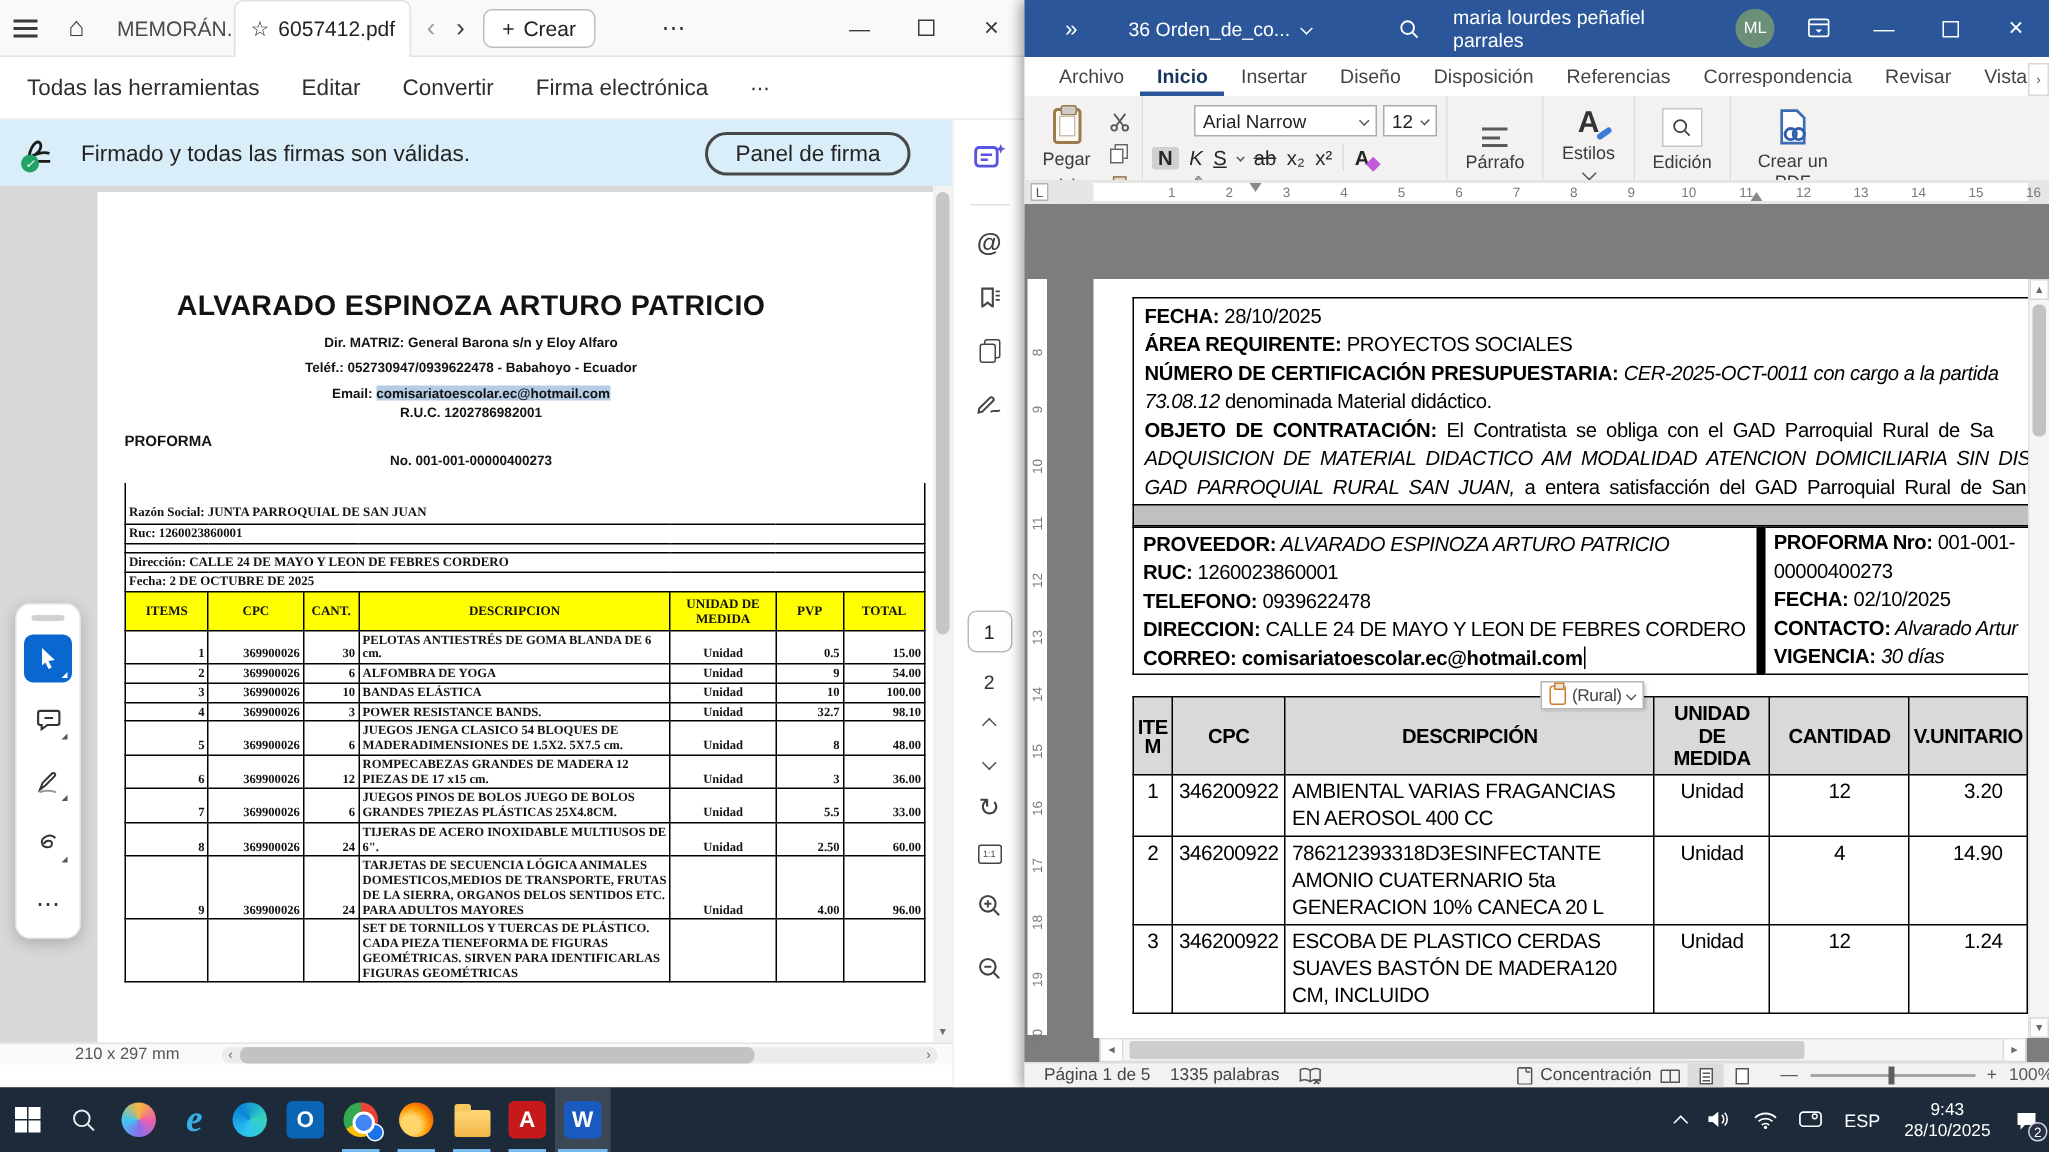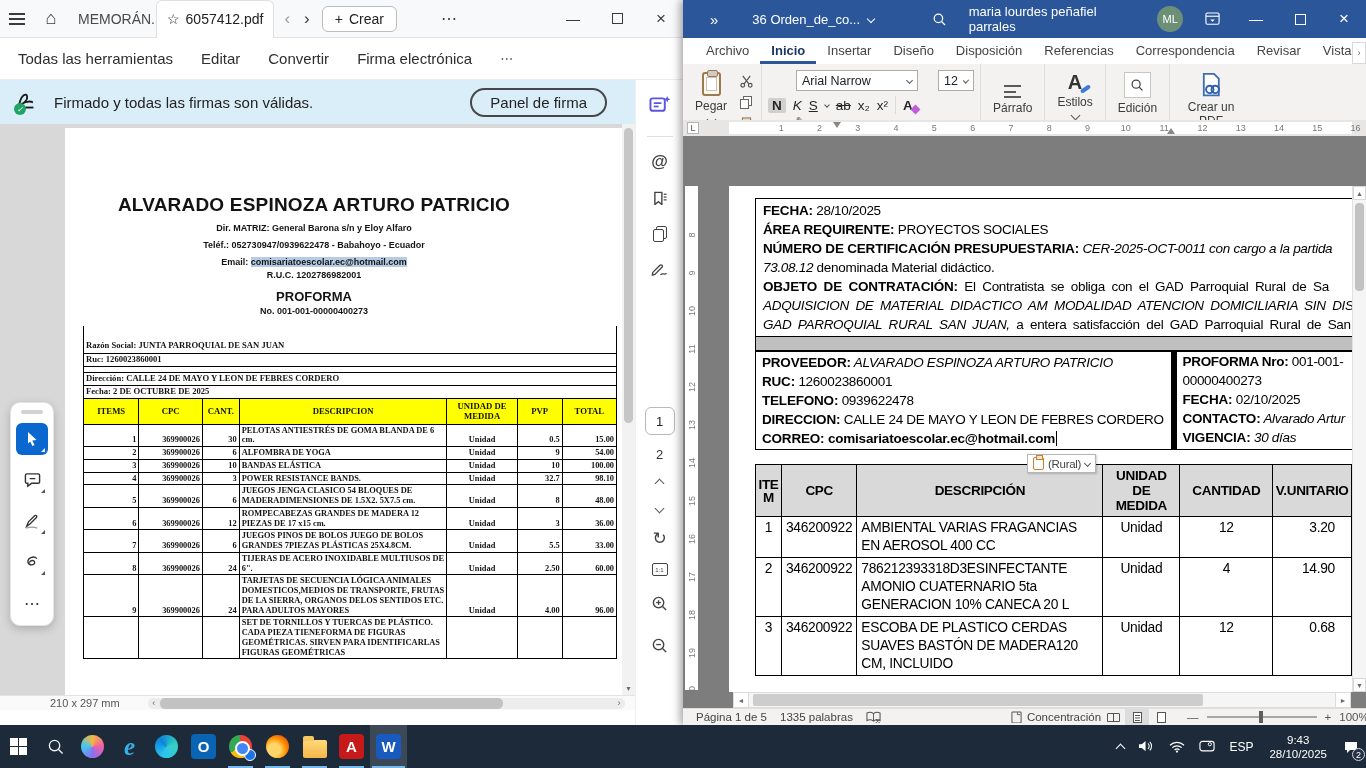--- a/index.html
+++ b/index.html
@@ -113,7 +113,7 @@
   .copy-g i:first-child { left:3px; top:0; }
   .copy-g i:last-child { left:0; top:3px; }
   .fontgrp { display:flex; flex-direction:column; gap:4px; }
-  .selrow { display:flex; gap:20px;padding-left:28px; }
+  .selrow { display:flex; gap:4px;padding-left:28px; }
   .fsel { background:#fff; border:1px solid #acacac; height:21px; display:flex; align-items:center; padding:0 5px; gap:6px; font-size:12.5px; color:#222; }
   .fname { width:122px; justify-content:space-between; }
   .fsize { width:36px; justify-content:space-between; }

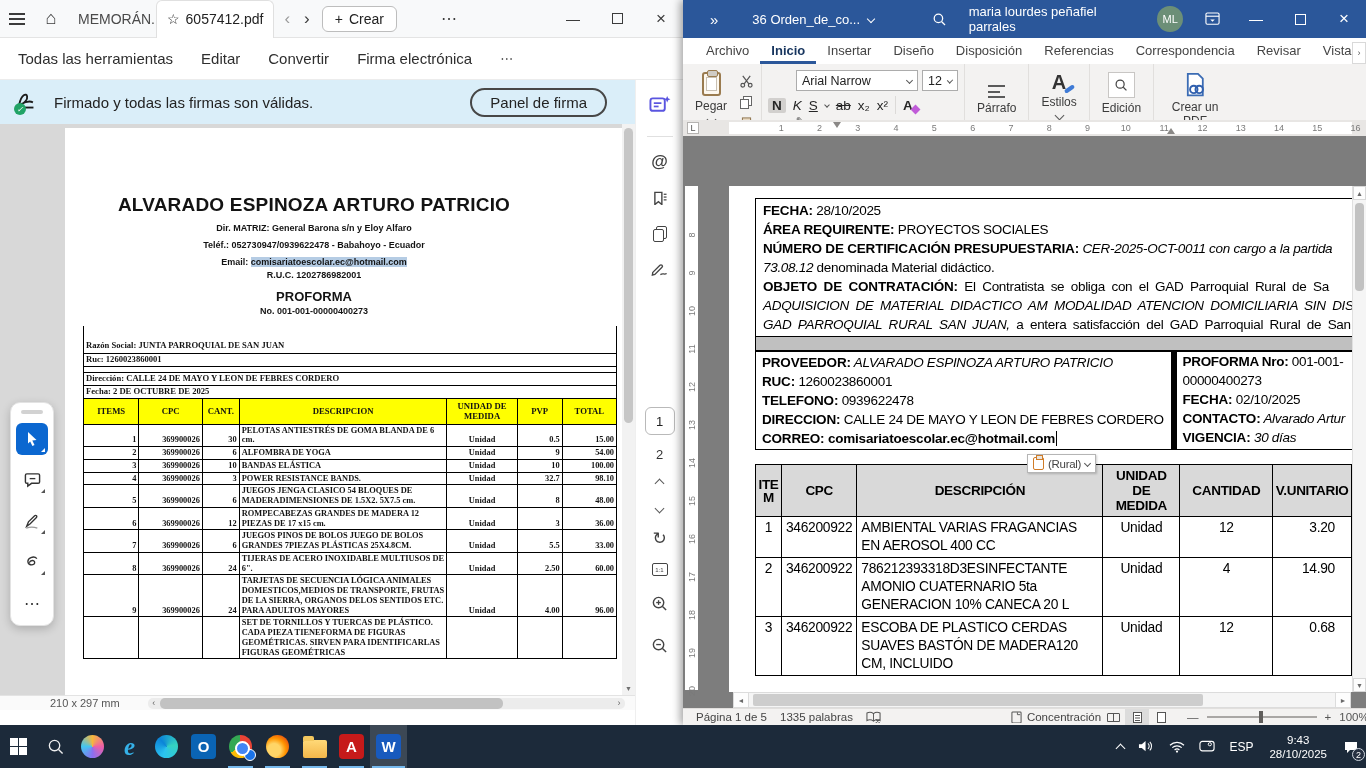--- a/index.html
+++ b/index.html
@@ -36,7 +36,7 @@
   .pdf-title { margin-top:66px; text-align:center; font-size:19px; font-weight:bold; letter-spacing:.2px; }
   .pdf-sub { text-align:center; font-size:9px; font-weight:bold; margin-top:7px; }
   .hl { background:#b5cce4; }
-  .pdf-proforma { text-align:center; font-size:13px; font-weight:bold; margin-top:9px; }
+  .pdf-proforma { text-align:left; font-size:10px; font-weight:bold; margin-top:9px; }
   .pdf-no { text-align:center; font-size:9px; font-weight:bold; margin-top:2px; }
   .ptable { border-collapse:collapse; width:534px; margin-top:10px; font-family:"Liberation Serif",serif; font-size:8.4px; font-weight:bold; line-height:1.16; }
   .ptable td, .ptable th { border:1px solid #000; padding:1px 2px; vertical-align:bottom; }

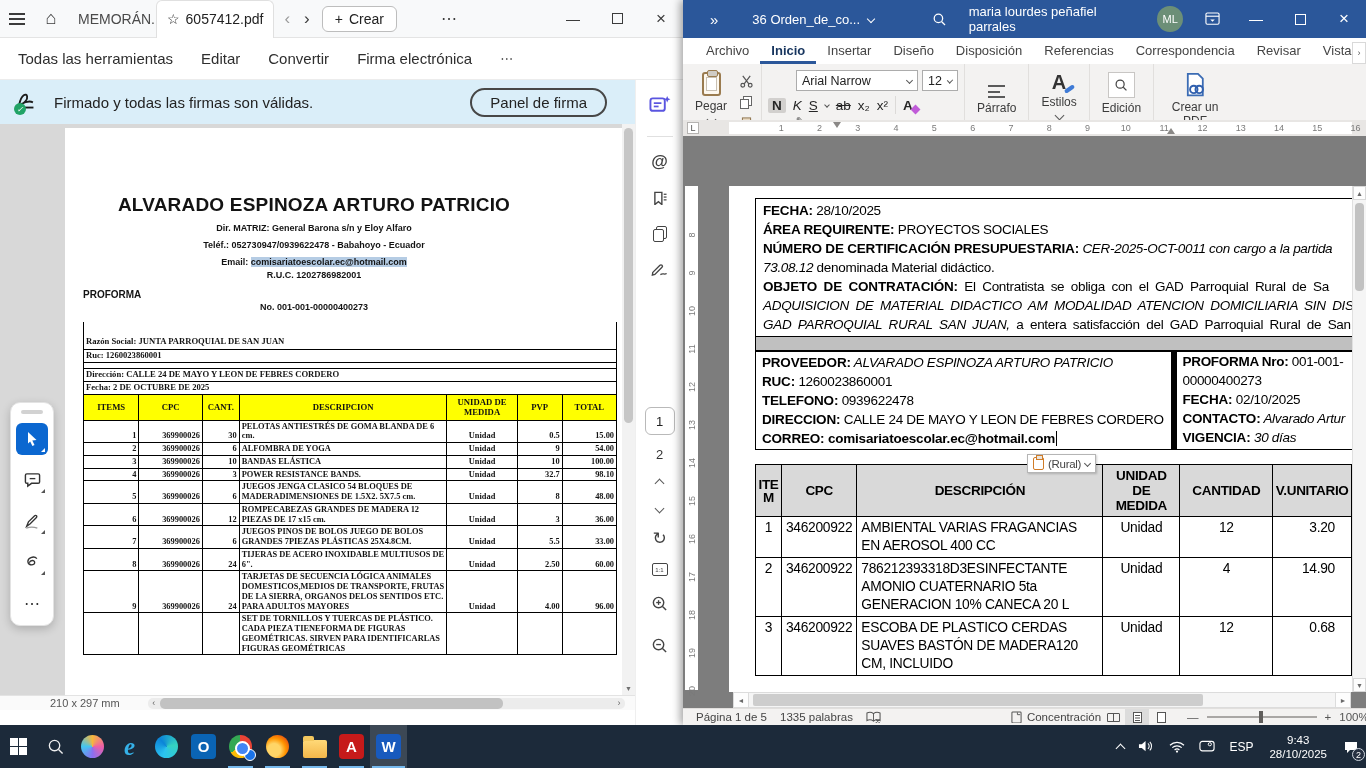--- a/index.html
+++ b/index.html
@@ -814,7 +814,7 @@
                 <td>ESCOBA DE PLASTICO CERDAS SUAVES BASTÓN DE MADERA120 CM, INCLUIDO</td>
                 <td class="td-c">Unidad</td>
                 <td class="td-c">12</td>
-                <td class="td-r">0.68</td>
+                <td class="td-r">1.24</td>
               </tr>
             </tbody>
           </table>

